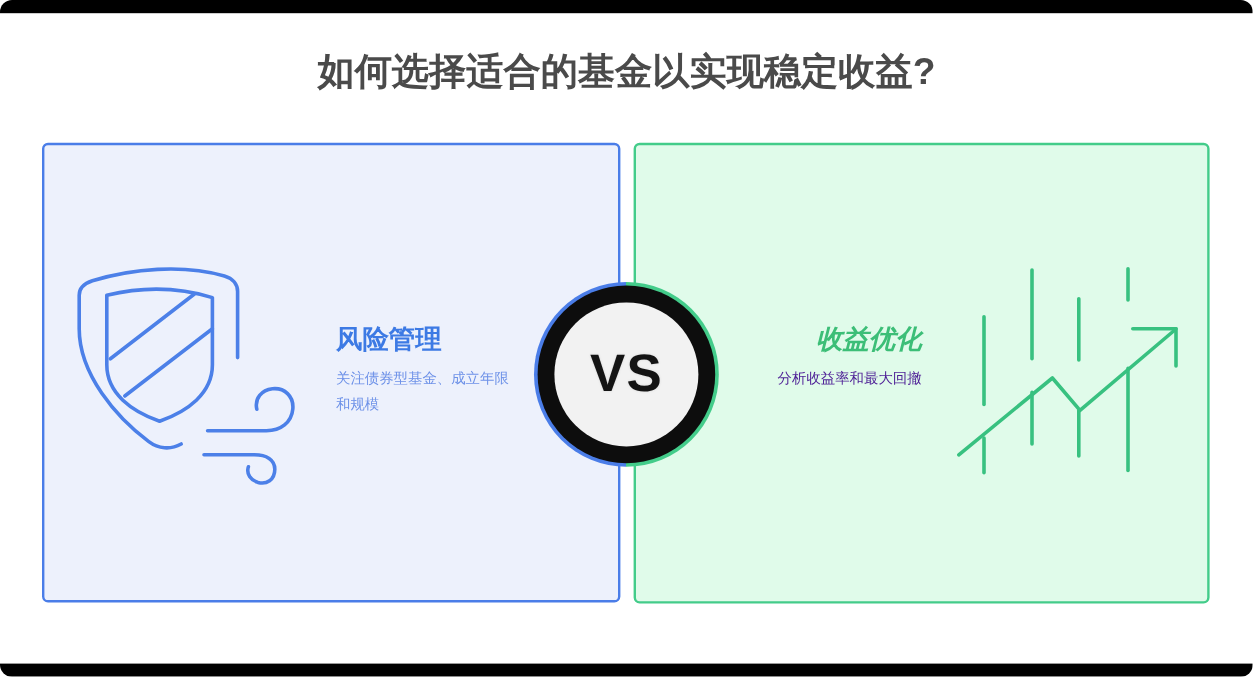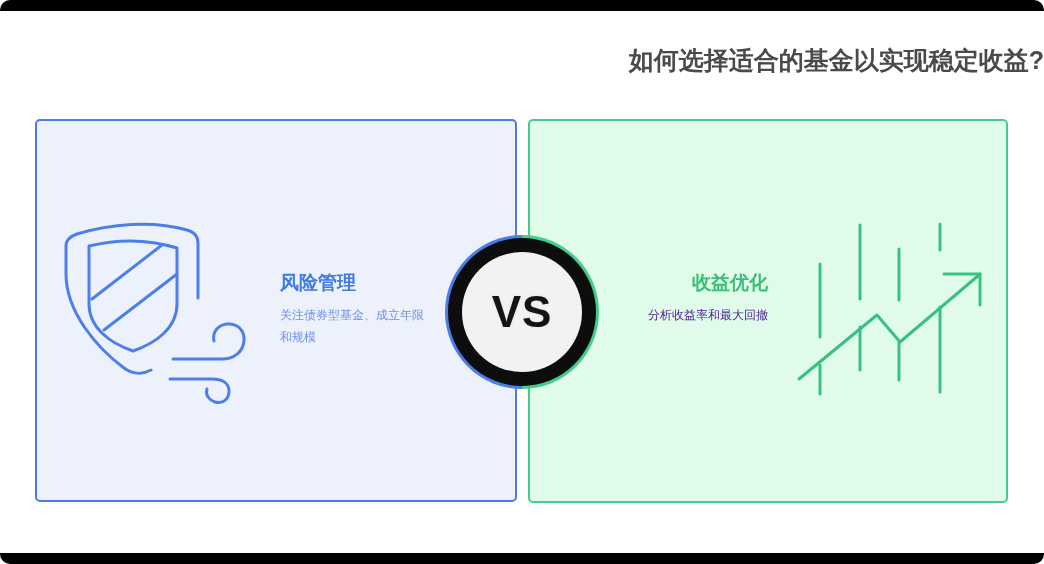--- a/index.html
+++ b/index.html
@@ -13,7 +13,7 @@
   .letterbox.bottom { bottom:0; }
   .page-title {
     position:absolute; top:44px; left:0; width:1044px;
-    text-align:right; font-size:25px; font-weight:bold; color:#4a4a4a;
+    text-align:center; font-size:31px; font-weight:bold; color:#4a4a4a;
     line-height:32px; margin:0;
   }
   .card { position:absolute; box-sizing:border-box; border-radius:5px; }

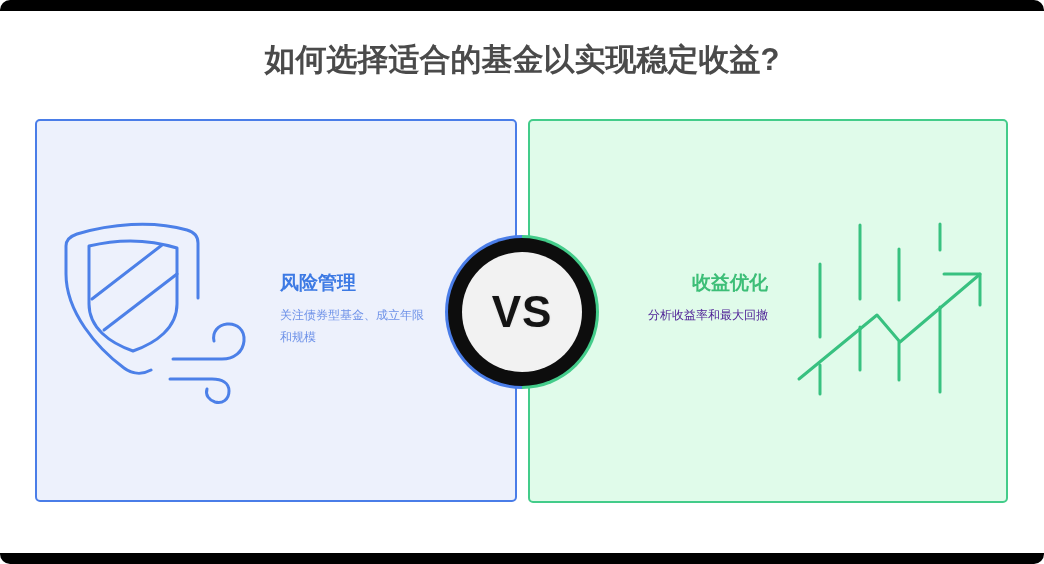--- a/index.html
+++ b/index.html
@@ -28,7 +28,7 @@
   .card-icon { position:absolute; }
   .card.left .card-icon { left:15px; top:91px; }
   .card.right .card-icon { left:262px; top:86px; }
-  .card-title { position:absolute; top:150px; margin:0; font-size:19px; font-weight:bold; line-height:24px; }
+  .card-title { position:absolute; top:150px; margin:0; font-size:22px; font-weight:bold; line-height:24px; }
   .card.left  .card-title { left:243px; color:#3d7ae4; text-align:left; }
   .card.right .card-title { right:238px; color:#3cbe77; text-align:right; }
   .card-desc { position:absolute; top:183px; width:150px; margin:0; font-size:12px; line-height:22px; }

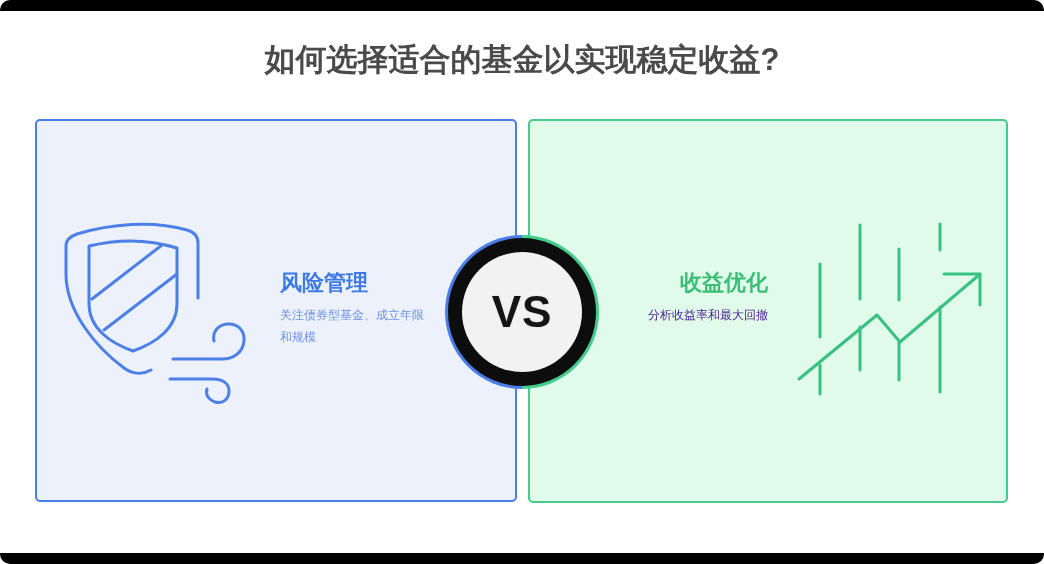--- a/index.html
+++ b/index.html
@@ -30,7 +30,7 @@
   .card.right .card-icon { left:262px; top:86px; }
   .card-title { position:absolute; top:150px; margin:0; font-size:22px; font-weight:bold; line-height:24px; }
   .card.left  .card-title { left:243px; color:#3d7ae4; text-align:left; }
-  .card.right .card-title { right:238px; color:#3cbe77; text-align:right; }
+  .card.right .card-title { right:238px; color:#3cbe77; text-align:right;font-style:italic; }
   .card-desc { position:absolute; top:183px; width:150px; margin:0; font-size:12px; line-height:22px; }
   .card.left  .card-desc { left:243px; color:#6e92e8; text-align:left; }
   .card.right .card-desc { right:238px; color:#4c1d95; text-align:right; }

